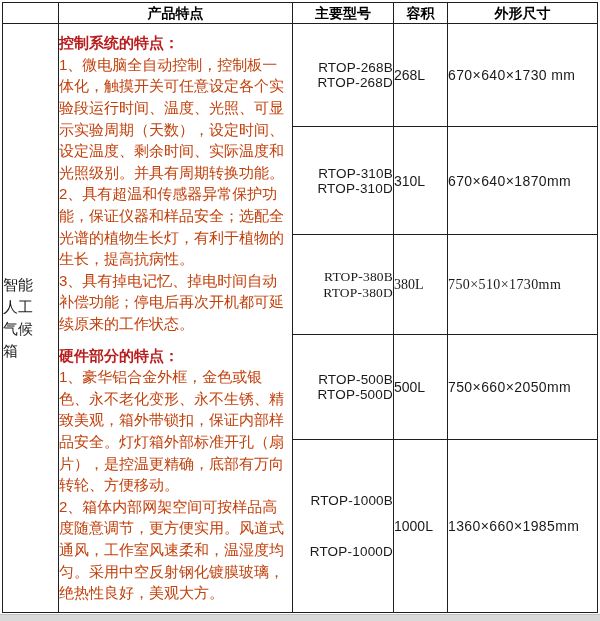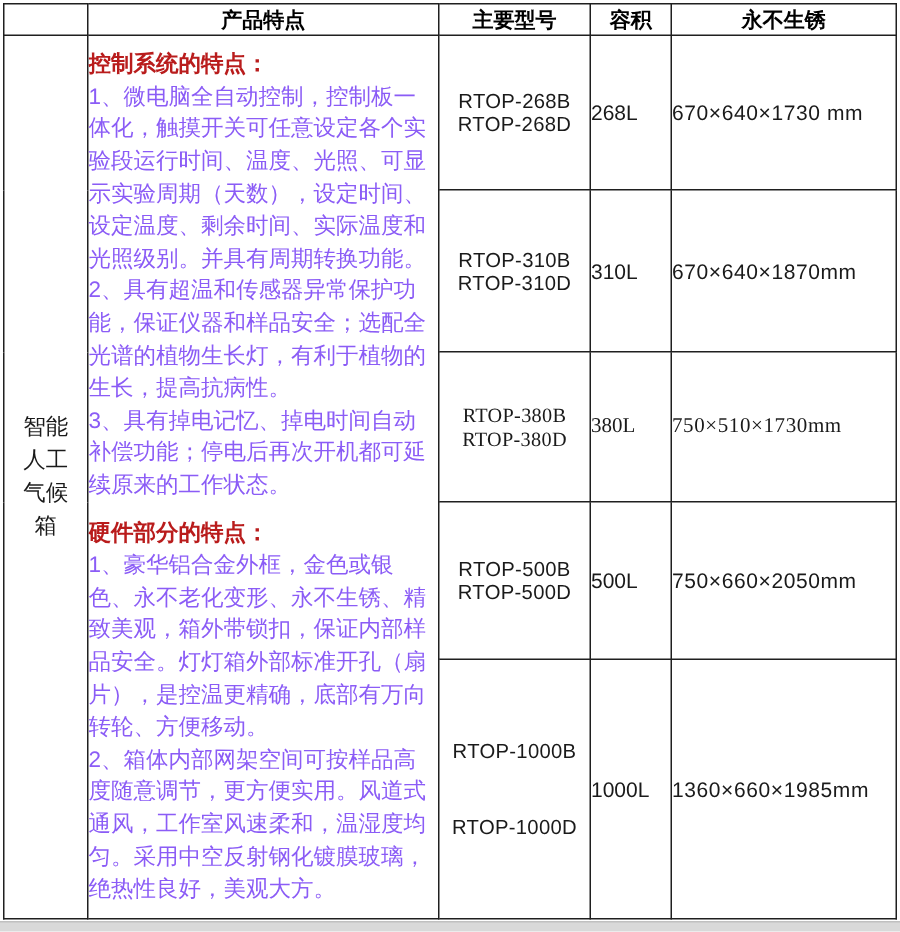--- a/index.html
+++ b/index.html
@@ -124,7 +124,7 @@
         <th class="colhead">产品特点</th>
         <th class="colhead">主要型号</th>
         <th class="colhead">容积</th>
-        <th class="colhead">永不生锈</th>
+        <th class="colhead">外形尺寸</th>
       </tr>
 
       <tr class="r1">

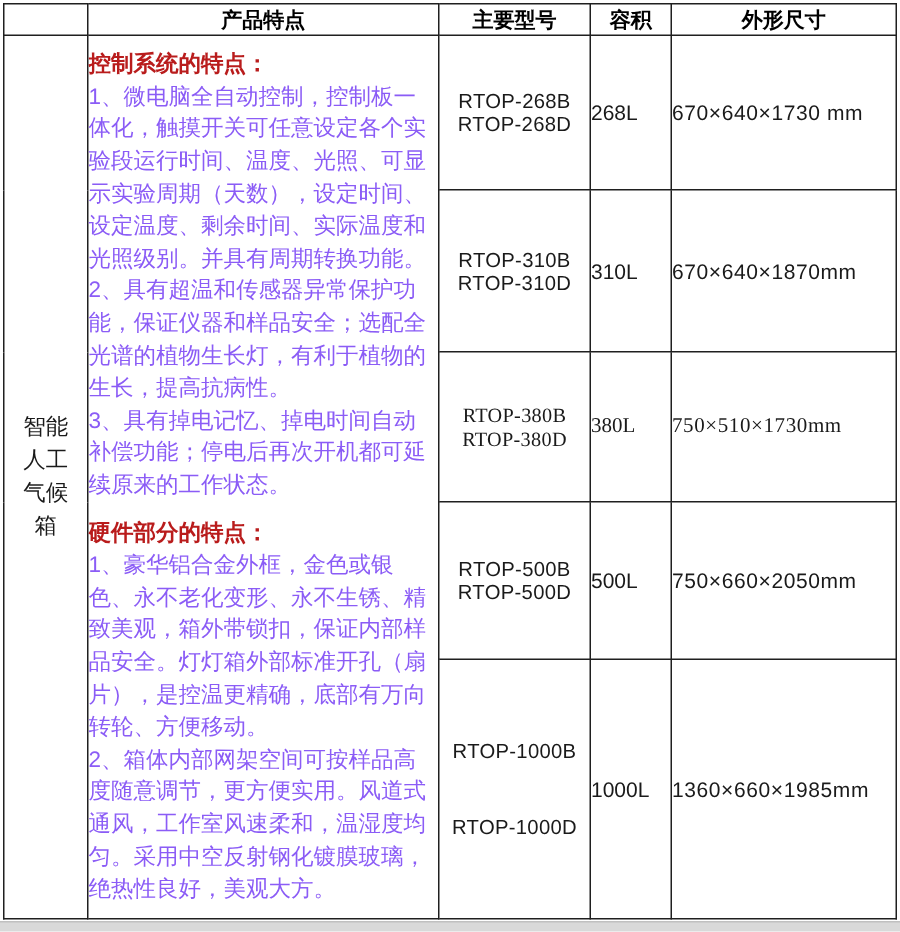--- a/index.html
+++ b/index.html
@@ -67,7 +67,7 @@
     margin: 0;
     font-size: 15px;
     line-height: 21.6px;
-    color: #8b5cf6;
+    color: #c2410c;
     word-break: break-all;
     text-align: left;
   }

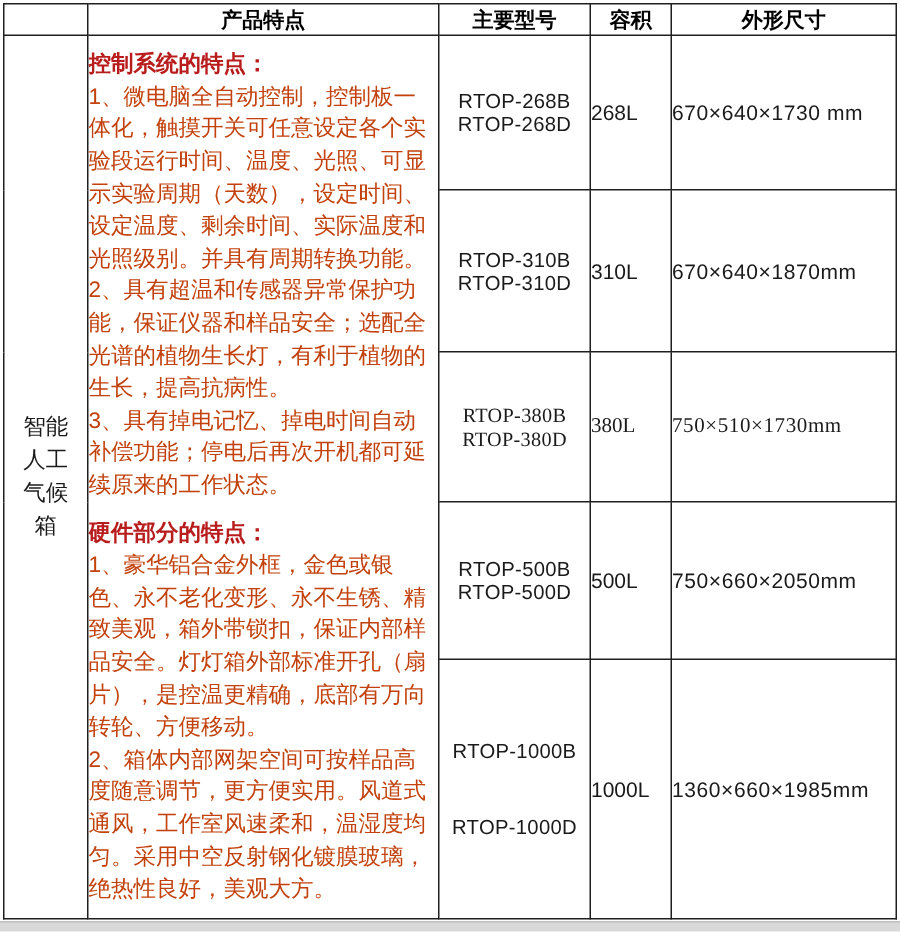--- a/index.html
+++ b/index.html
@@ -79,7 +79,7 @@
     display: flex;
     flex-direction: column;
     justify-content: space-around;
-    align-items: center;
+    align-items: flex-end;
     height: 100%;
     font-size: 13.5px;
     color: #1a1a1a;

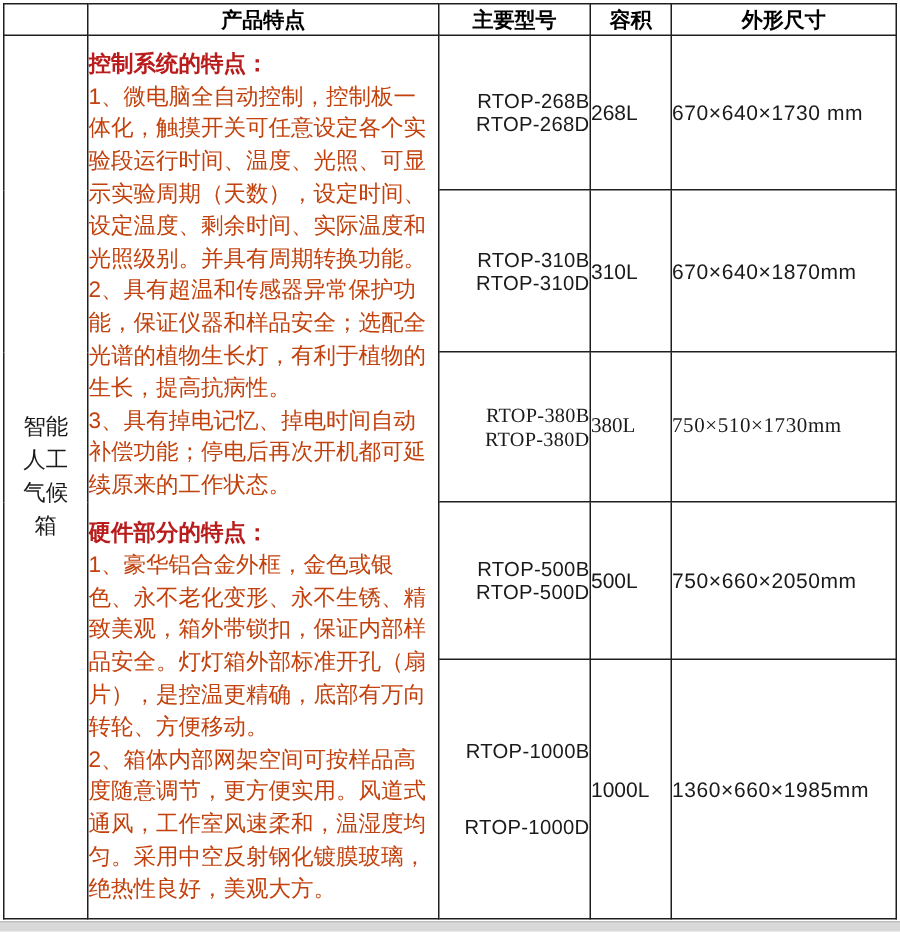--- a/index.html
+++ b/index.html
@@ -51,7 +51,6 @@
   }
 
   td.cat {
-    text-align: center;
     font-size: 15px;
     line-height: 22px;
     color: #1a1a1a;

